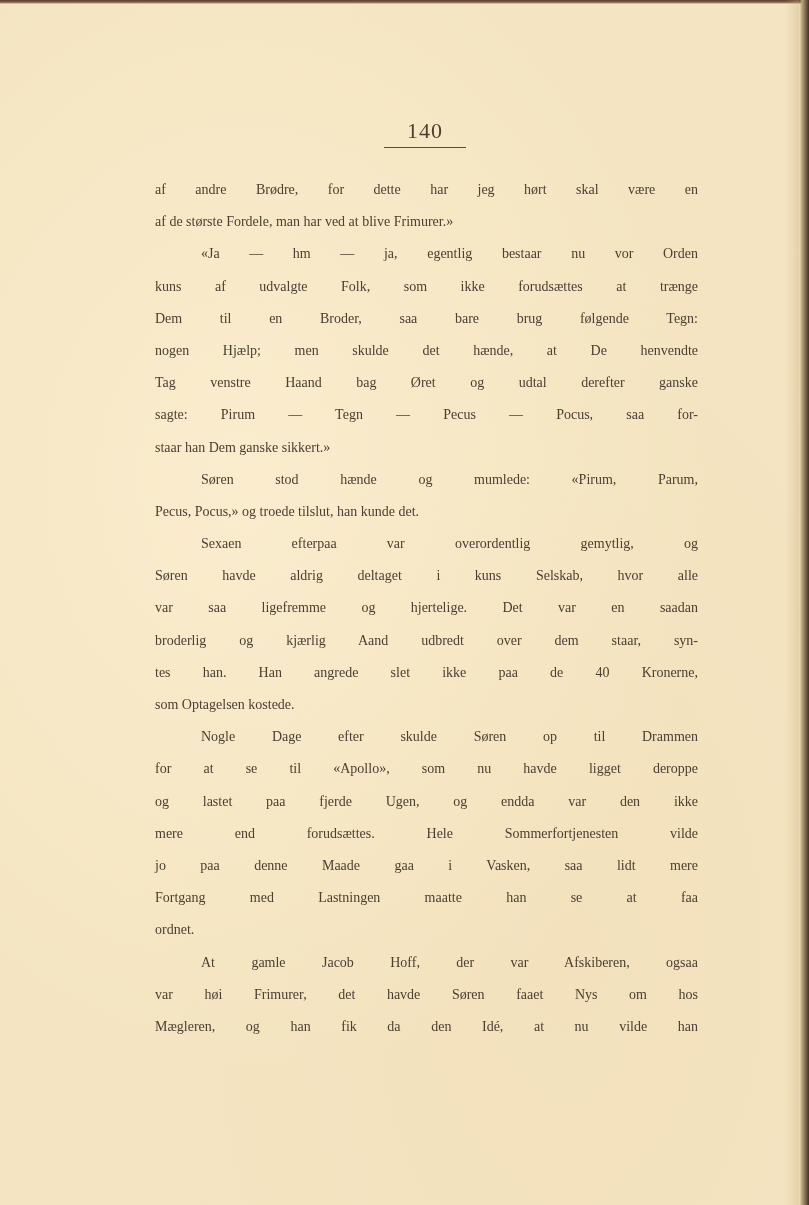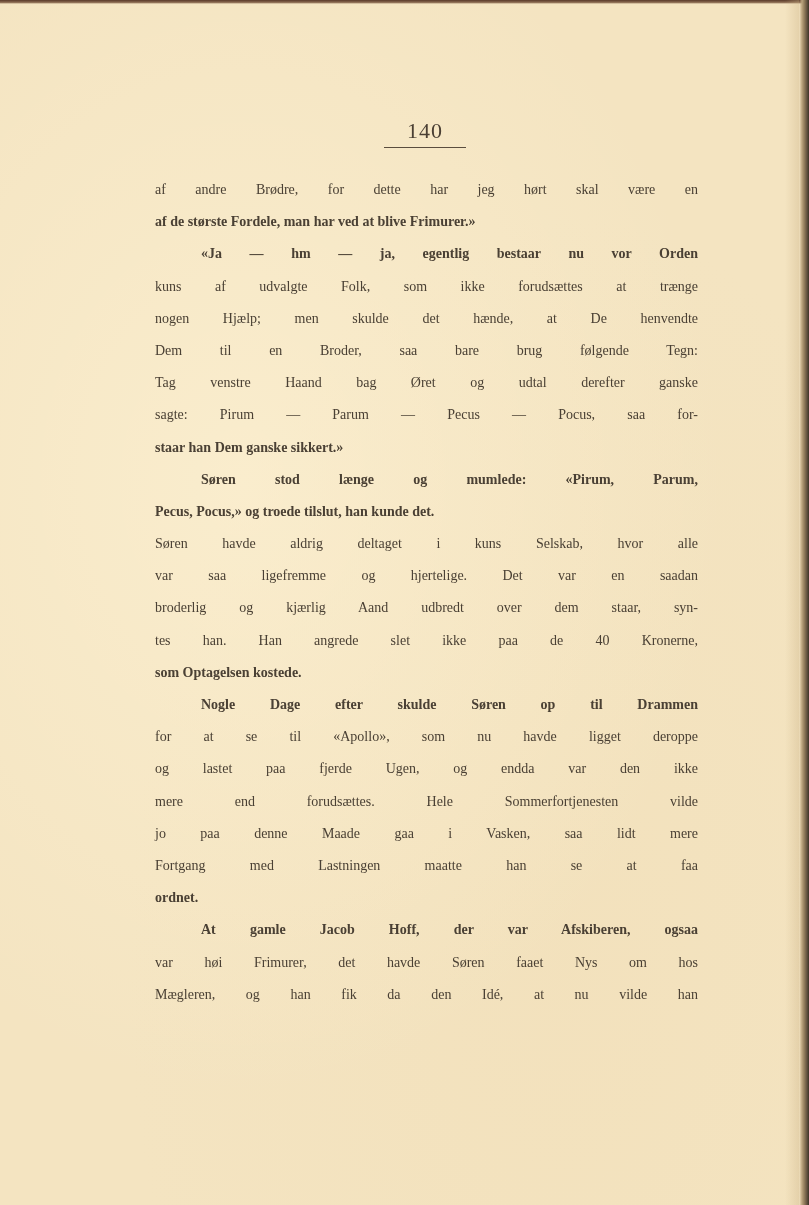--- a/index.html
+++ b/index.html
@@ -80,7 +80,6 @@
   }
   .line.last {
     text-align-last: left;
-    font-weight: bold;
   }
   .line.indent {
     padding-left: 46px;

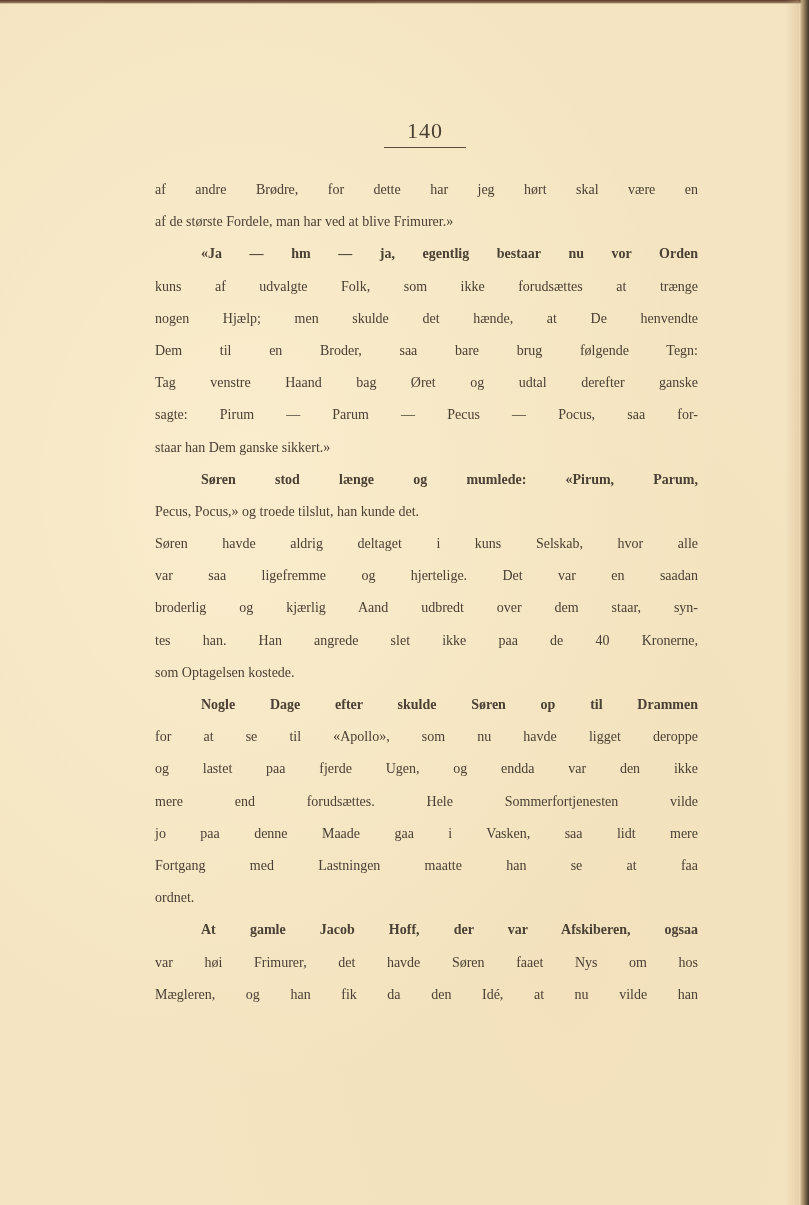--- a/index.html
+++ b/index.html
@@ -83,7 +83,6 @@
   }
   .line.indent {
     padding-left: 46px;
-    font-weight: bold;
   }
 </style>
 </head>

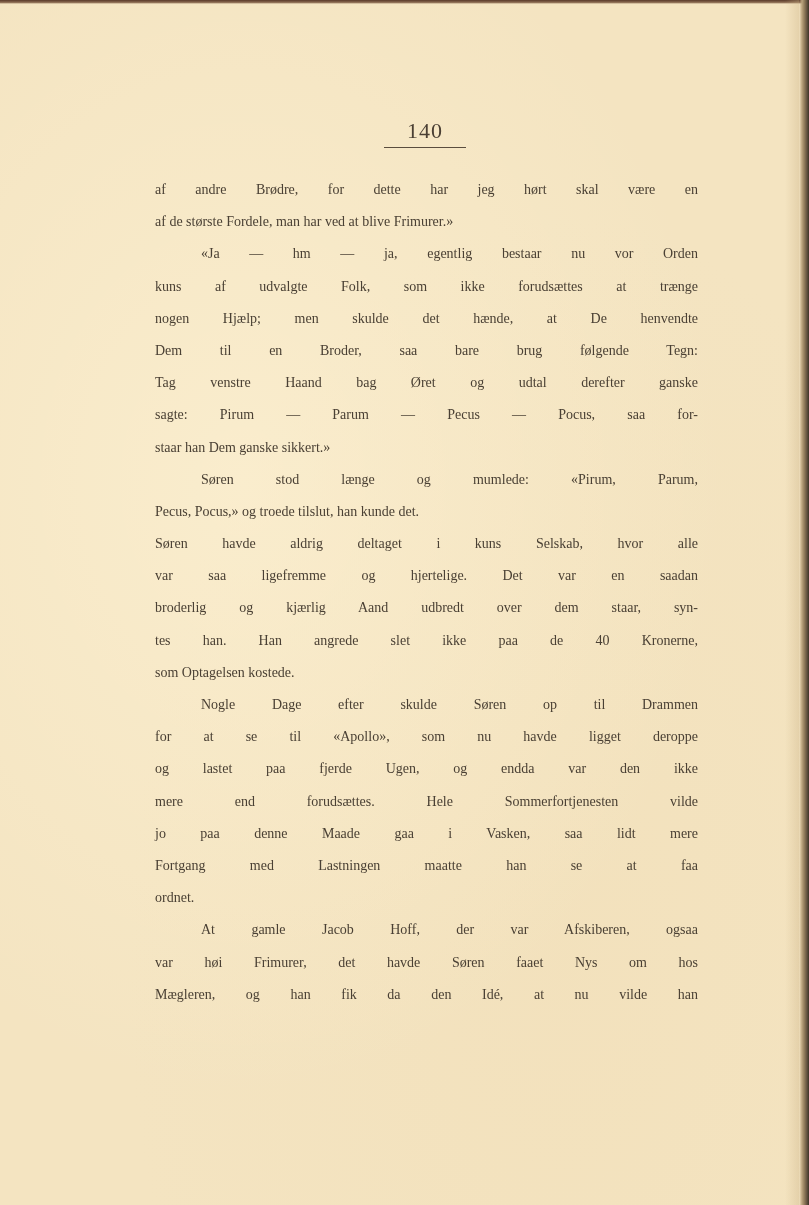--- a/index.html
+++ b/index.html
@@ -101,8 +101,8 @@
       <span class="line last">af de største Fordele, man har ved at blive Frimurer.»</span>
       <span class="line indent">«Ja — hm — ja, egentlig bestaar nu vor Orden</span>
       <span class="line">kuns af udvalgte Folk, som ikke forudsættes at trænge</span>
+      <span class="line">Dem til en Broder, saa bare brug følgende Tegn:</span>
       <span class="line">nogen Hjælp; men skulde det hænde, at De henvendte</span>
-      <span class="line">Dem til en Broder, saa bare brug følgende Tegn:</span>
       <span class="line">Tag venstre Haand bag Øret og udtal derefter ganske</span>
       <span class="line">sagte: Pirum — Parum — Pecus — Pocus, saa for-</span>
       <span class="line last">staar han Dem ganske sikkert.»</span>

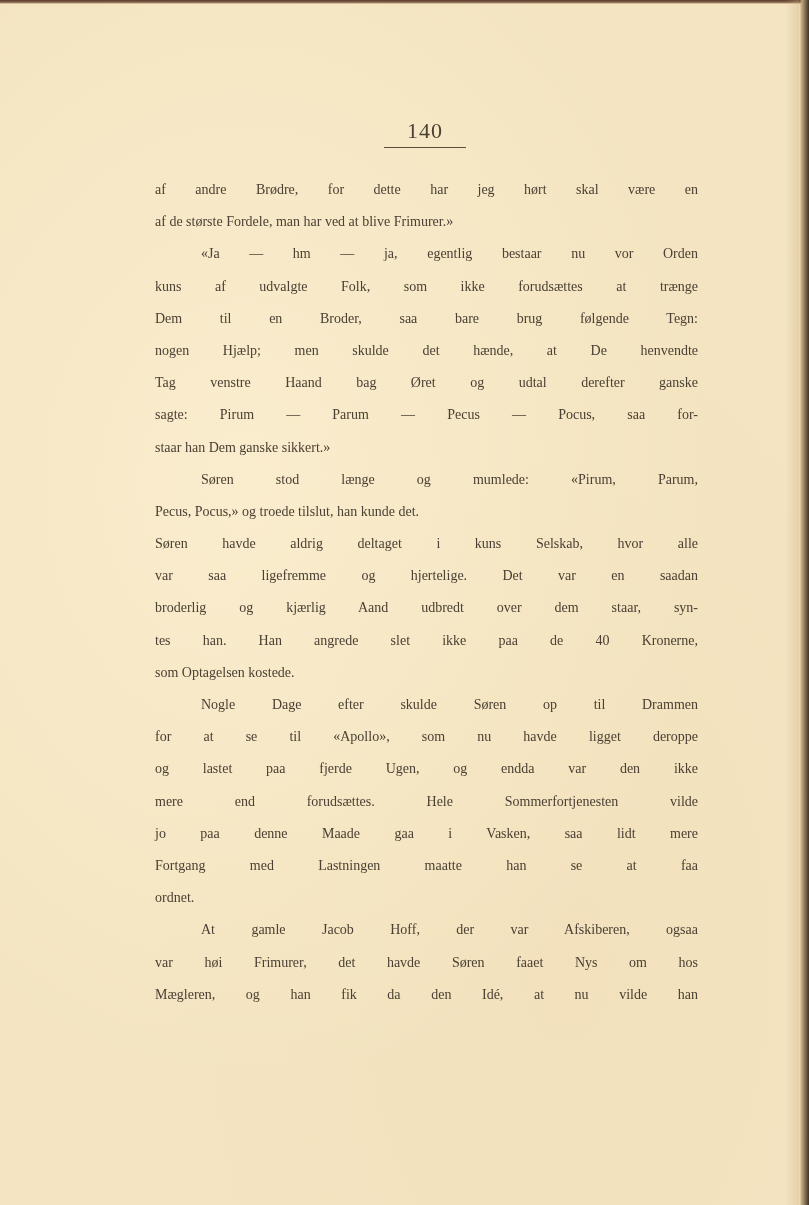--- a/index.html
+++ b/index.html
@@ -104,7 +104,7 @@
       <span class="line">Dem til en Broder, saa bare brug følgende Tegn:</span>
       <span class="line">nogen Hjælp; men skulde det hænde, at De henvendte</span>
       <span class="line">Tag venstre Haand bag Øret og udtal derefter ganske</span>
-      <span class="line">sagte: Pirum — Parum — Pecus — Pocus, saa for-</span>
+      <span class="line">sagte: Pirum — Tegn — Pecus — Pocus, saa for-</span>
       <span class="line last">staar han Dem ganske sikkert.»</span>
       <span class="line indent">Søren stod længe og mumlede: «Pirum, Parum,</span>
       <span class="line last">Pecus, Pocus,» og troede tilslut, han kunde det.</span>

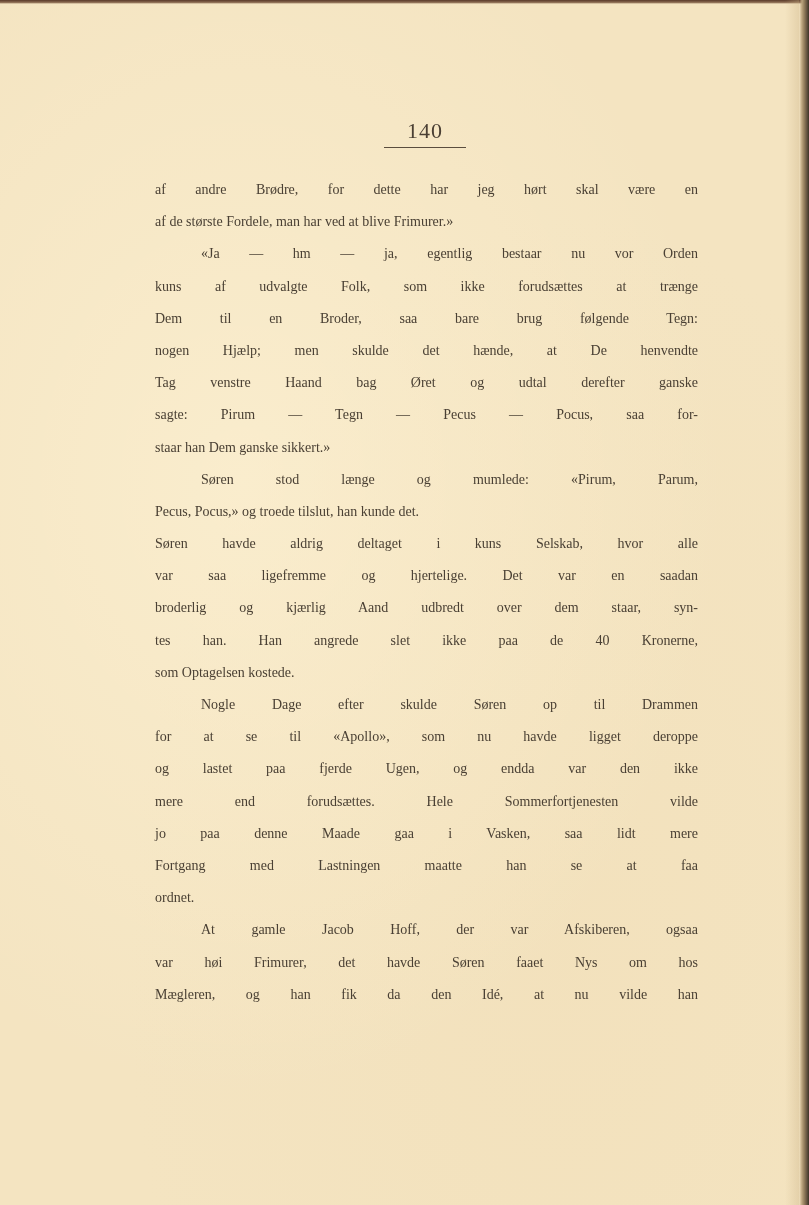--- a/index.html
+++ b/index.html
@@ -106,7 +106,7 @@
       <span class="line">Tag venstre Haand bag Øret og udtal derefter ganske</span>
       <span class="line">sagte: Pirum — Tegn — Pecus — Pocus, saa for-</span>
       <span class="line last">staar han Dem ganske sikkert.»</span>
-      <span class="line indent">Søren stod længe og mumlede: «Pirum, Parum,</span>
+      <span class="line indent">Søren stod hænde og mumlede: «Pirum, Parum,</span>
       <span class="line last">Pecus, Pocus,» og troede tilslut, han kunde det.</span>
       <span class="line">Søren havde aldrig deltaget i kuns Selskab, hvor alle</span>
       <span class="line">var saa ligefremme og hjertelige. Det var en saadan</span>

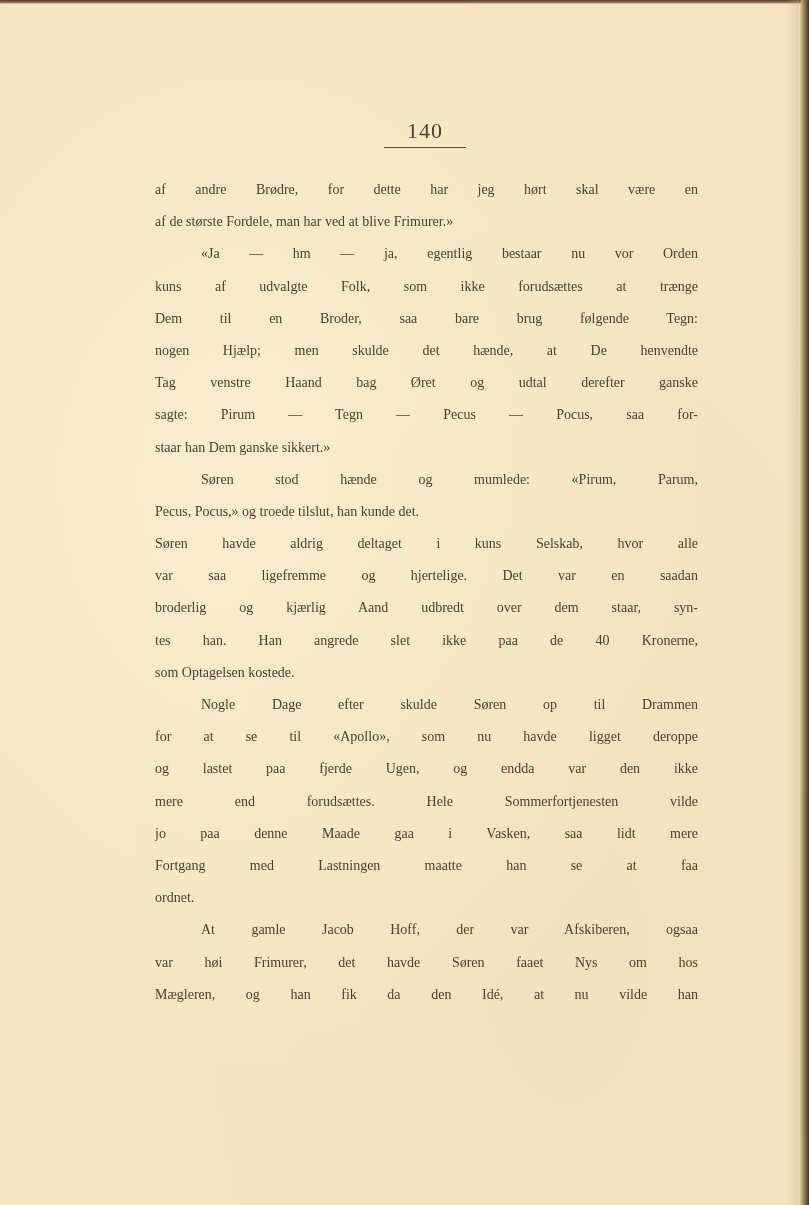--- a/index.html
+++ b/index.html
@@ -108,6 +108,7 @@
       <span class="line last">staar han Dem ganske sikkert.»</span>
       <span class="line indent">Søren stod hænde og mumlede: «Pirum, Parum,</span>
       <span class="line last">Pecus, Pocus,» og troede tilslut, han kunde det.</span>
+      <span class="line indent">Sexaen efterpaa var overordentlig gemytlig, og</span>
       <span class="line">Søren havde aldrig deltaget i kuns Selskab, hvor alle</span>
       <span class="line">var saa ligefremme og hjertelige. Det var en saadan</span>
       <span class="line">broderlig og kjærlig Aand udbredt over dem staar, syn-</span>

